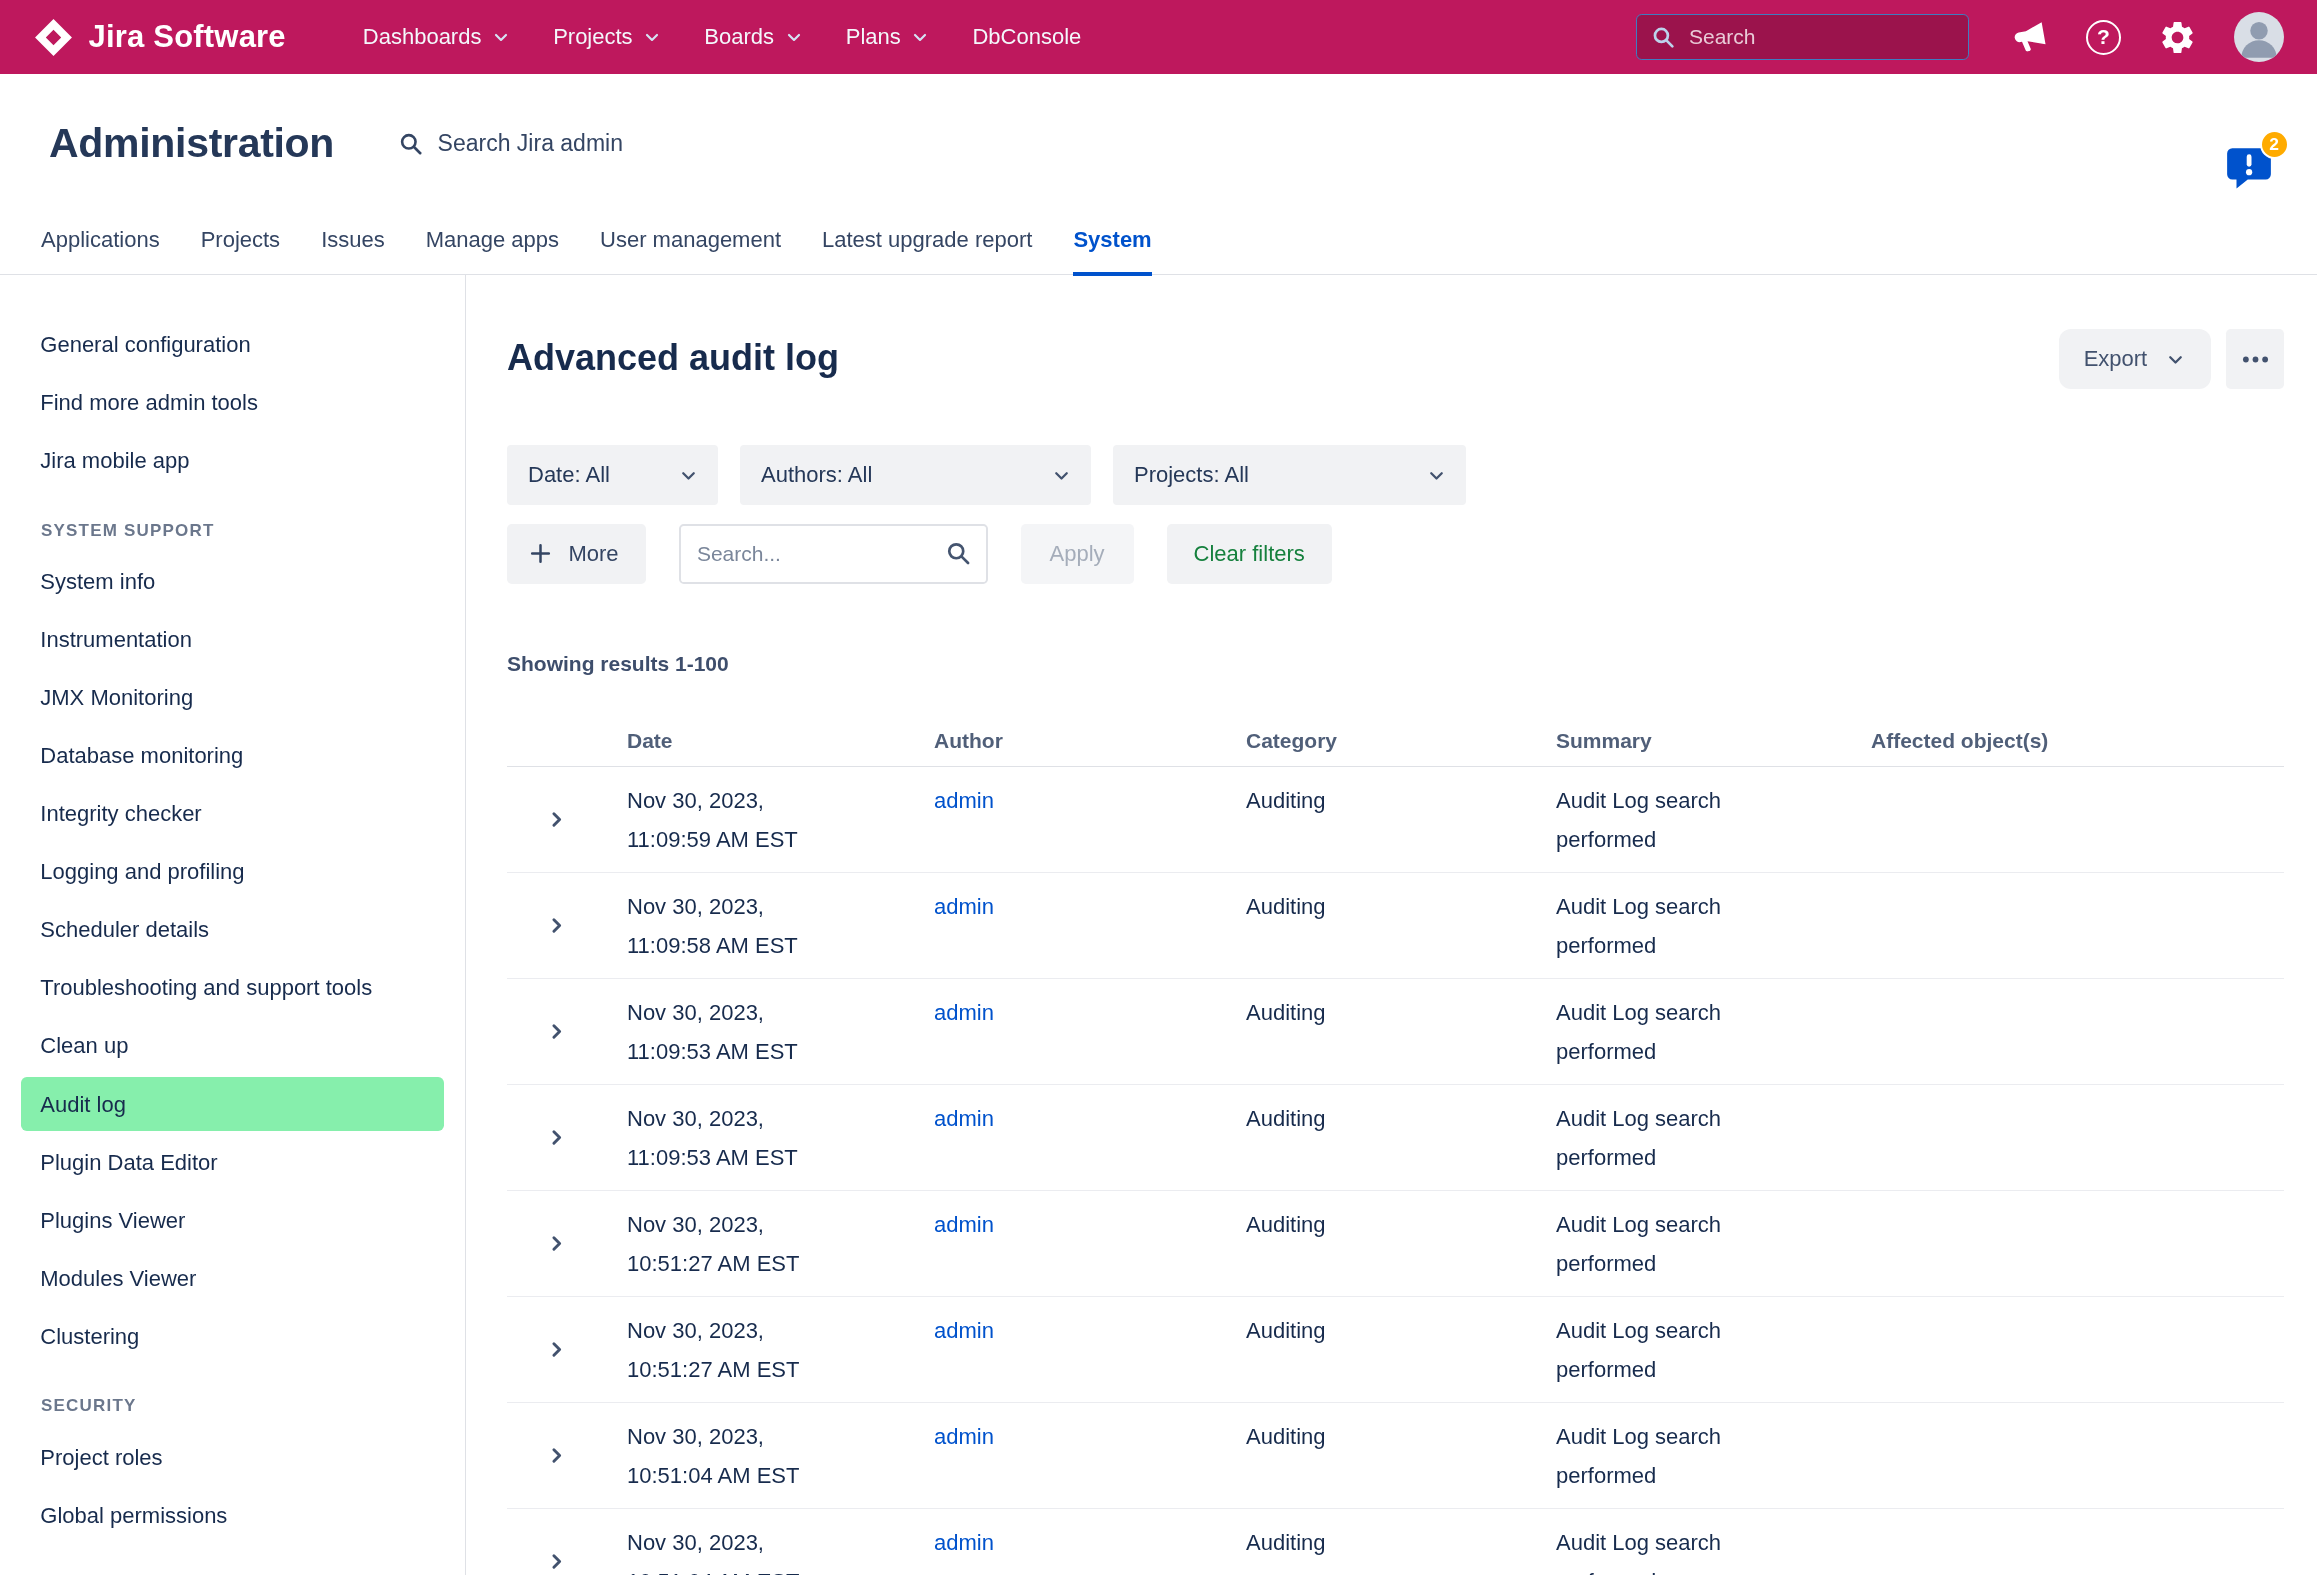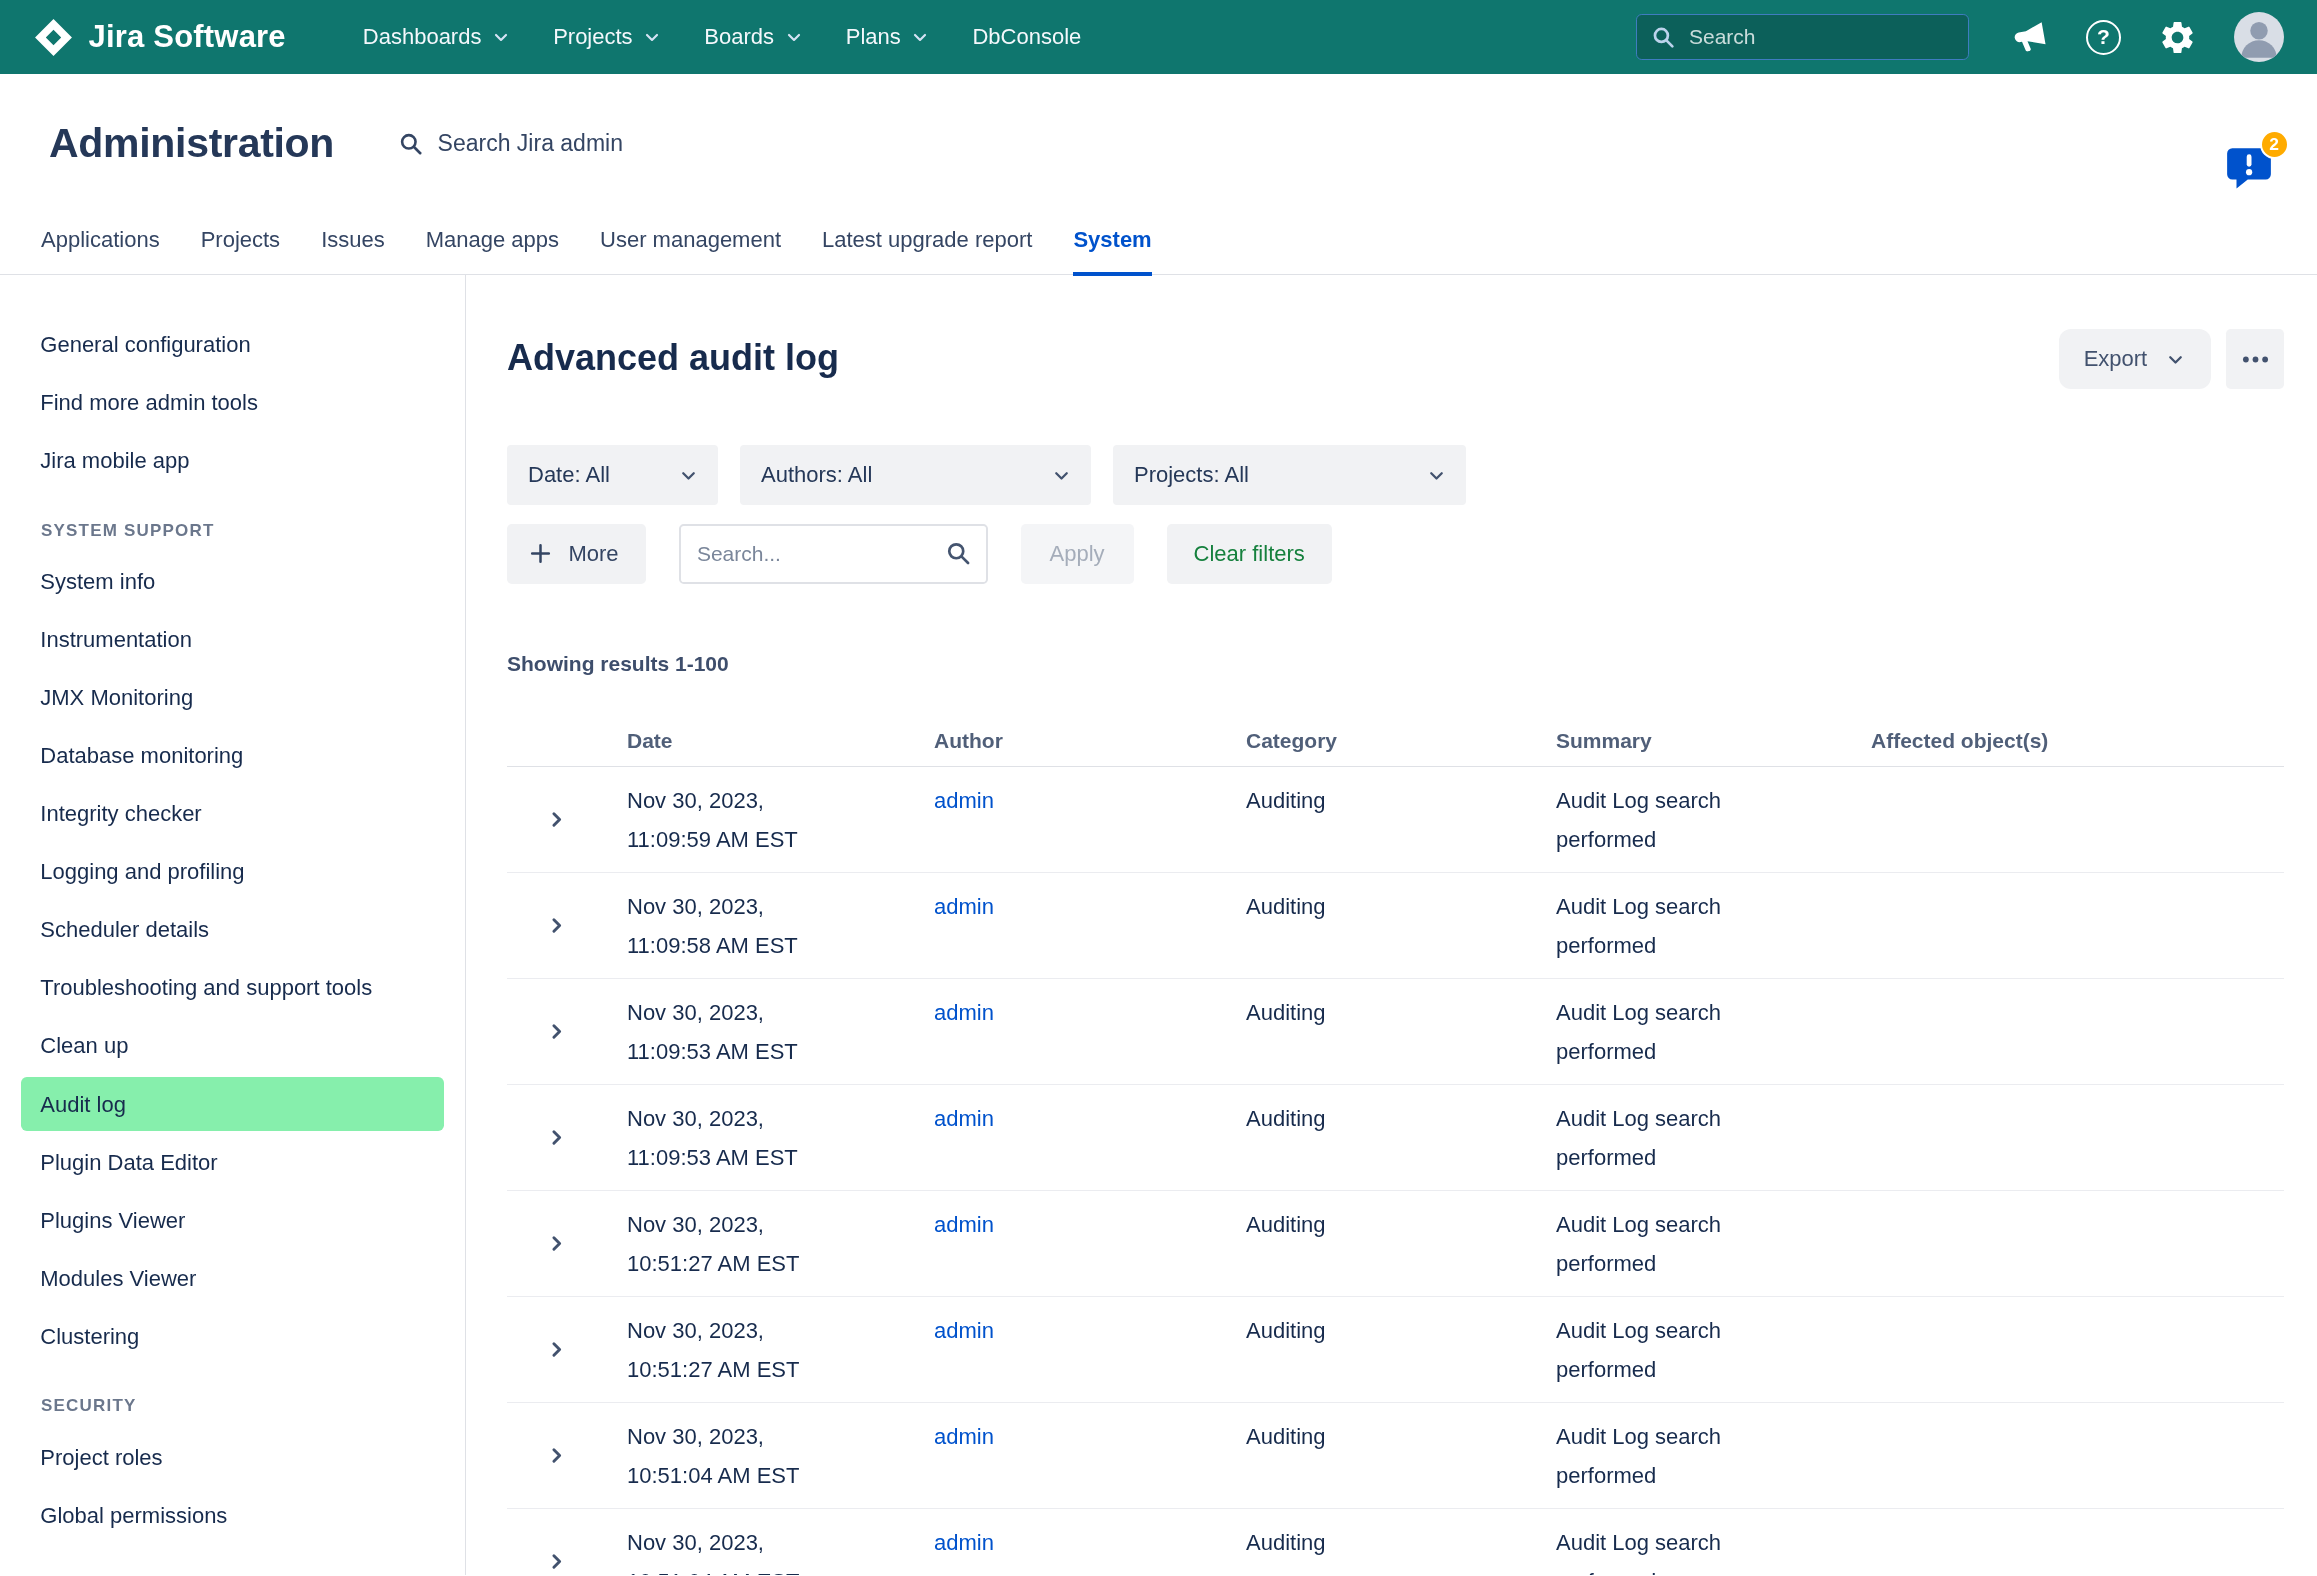--- a/index.html
+++ b/index.html
@@ -14,7 +14,7 @@
   
   .topnav {
     height: 74px;
-    background: #0f766e;
+    background: #be185d;
     display: flex;
     align-items: center;
     padding: 0 33px;

